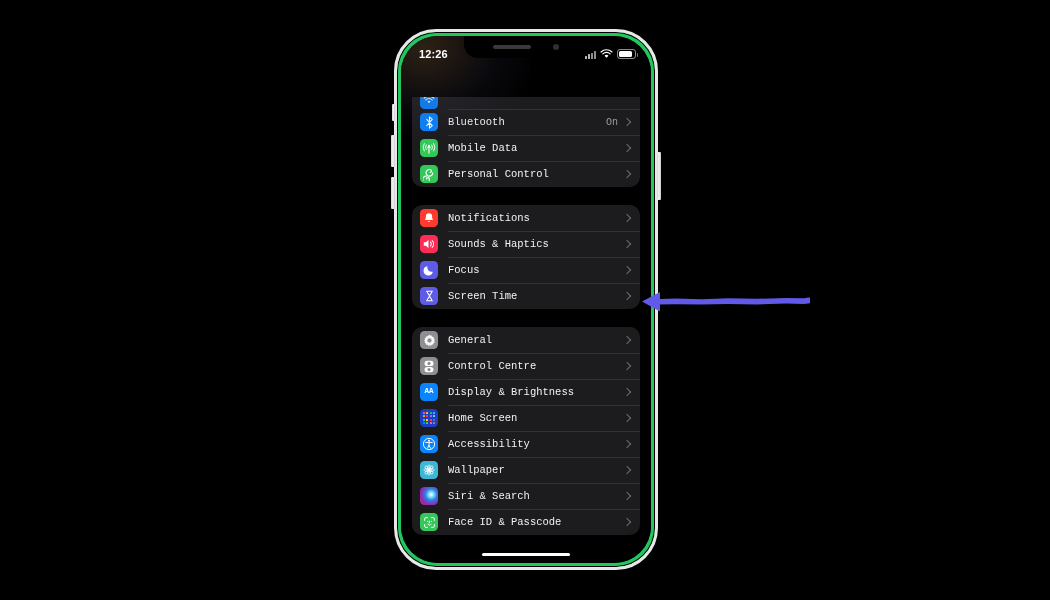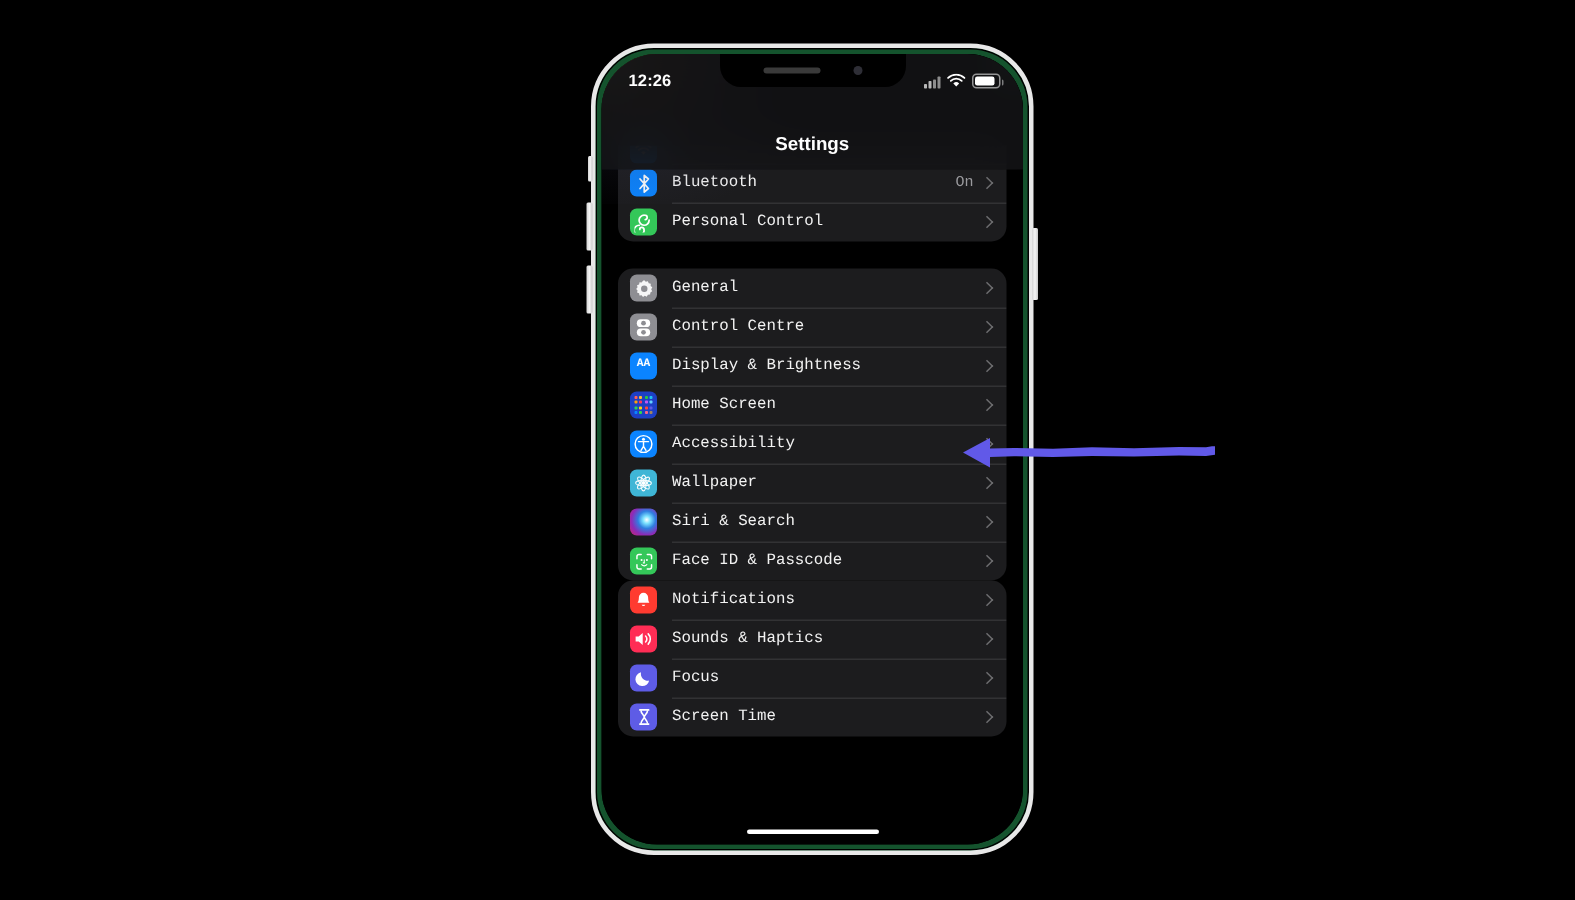--- a/index.html
+++ b/index.html
@@ -24,10 +24,10 @@
     position: absolute;
     left: 394px;
     top: 29px;
-    width: 295px;
+    width: 264px;
     height: 541px;
     border-radius: 42px;
-    background: #14532d;
+    background: #22c55e;
     border: 3px solid #e8e8e8;
     box-shadow: 0 0 0 1px #000 inset;
   }

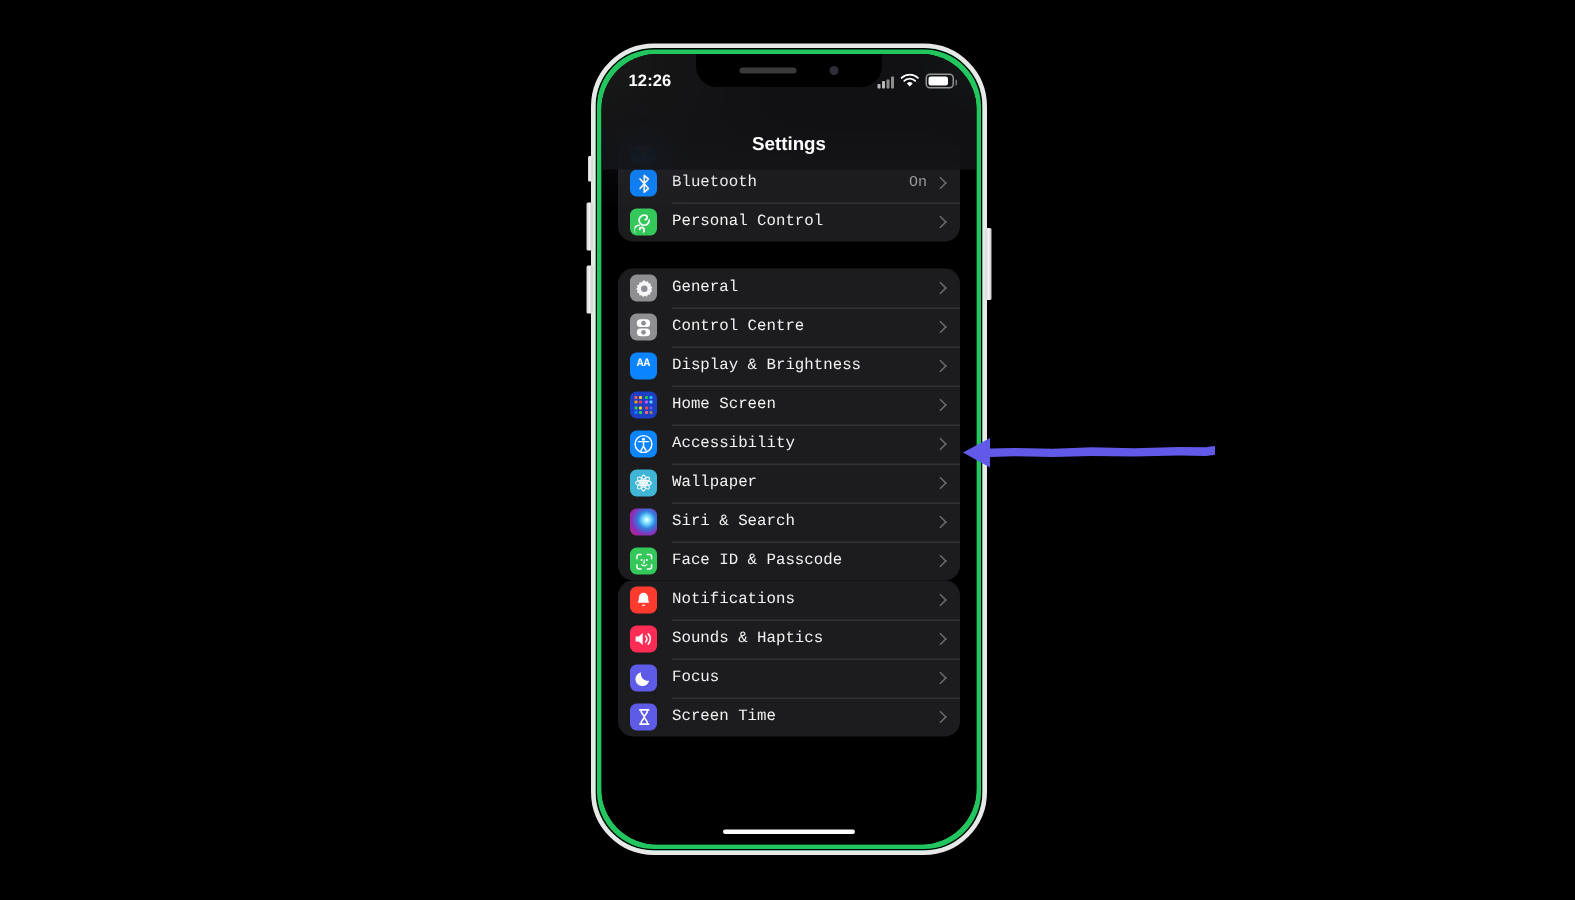--- a/index.html
+++ b/index.html
@@ -319,9 +319,6 @@
           </div>
         </div>
 
-        <div class="nav-header">
-          <div class="nav-title">Settings</div>
-        </div>
 
         <div class="list-scroll">
             <div class="group clipped-top">

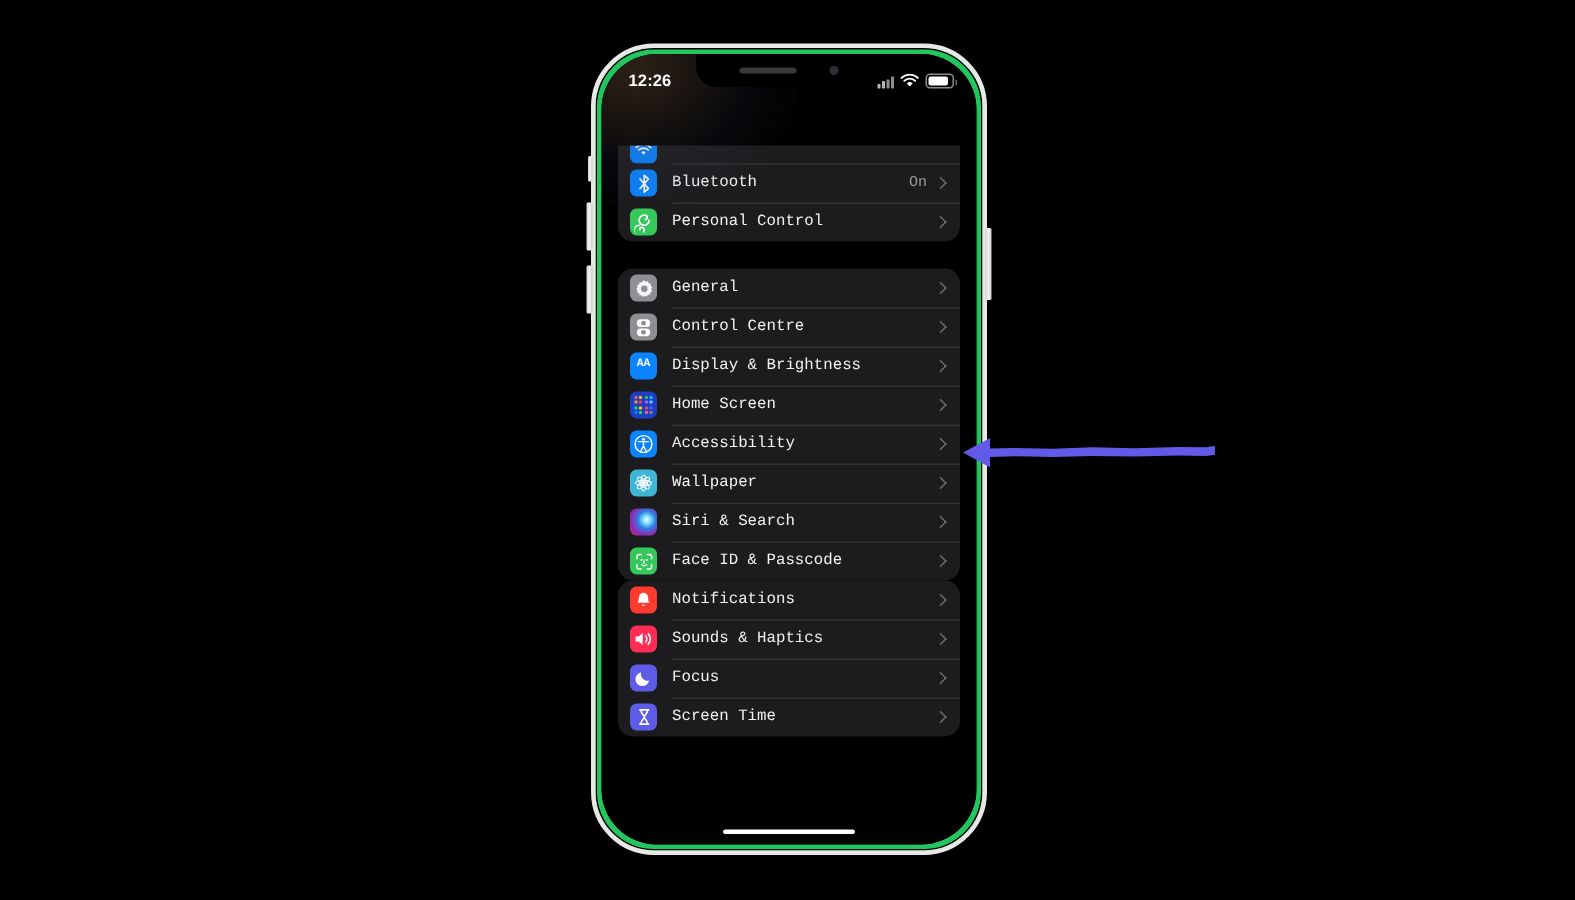--- a/index.html
+++ b/index.html
@@ -343,6 +343,18 @@
                 <div class="chev"></div>
               </div>
               <div class="row">
+                <div class="row-icon ic-cellular">
+                  <svg width="14" height="13" viewBox="0 0 16 14">
+                    <path d="M8 3.5 L8 12" stroke="#fff" stroke-width="1.3" stroke-linecap="round"></path>
+                    <path d="M6.6 6.2 L8 3.3 L9.4 6.2" stroke="#fff" stroke-width="1.2" fill="none" stroke-linejoin="round" stroke-linecap="round"></path>
+                    <path d="M4.8 3.0a4.6 4.6 0 0 0 0 5.2M11.2 3.0a4.6 4.6 0 0 1 0 5.2" stroke="#fff" stroke-width="1.1" fill="none" stroke-linecap="round"></path>
+                    <path d="M2.6 1.4a7.4 7.4 0 0 0 0 8.4M13.4 1.4a7.4 7.4 0 0 1 0 8.4" stroke="#fff" stroke-width="1.1" fill="none" stroke-linecap="round"></path>
+                  </svg>
+                </div>
+                <div class="row-label">Mobile Data</div>
+                <div class="chev"></div>
+              </div>
+              <div class="row">
                 <div class="row-icon ic-hotspot">
                   <svg width="13" height="13" viewBox="0 0 14 14">
                     <path d="M10.5 5.2a3.6 3.6 0 1 1-3.4-3.6c1.2 0 2 .8 2 1.7 0 .8-.6 1.4-1.4 1.4" stroke="#fff" stroke-width="1.25" fill="none" stroke-linecap="round"></path>

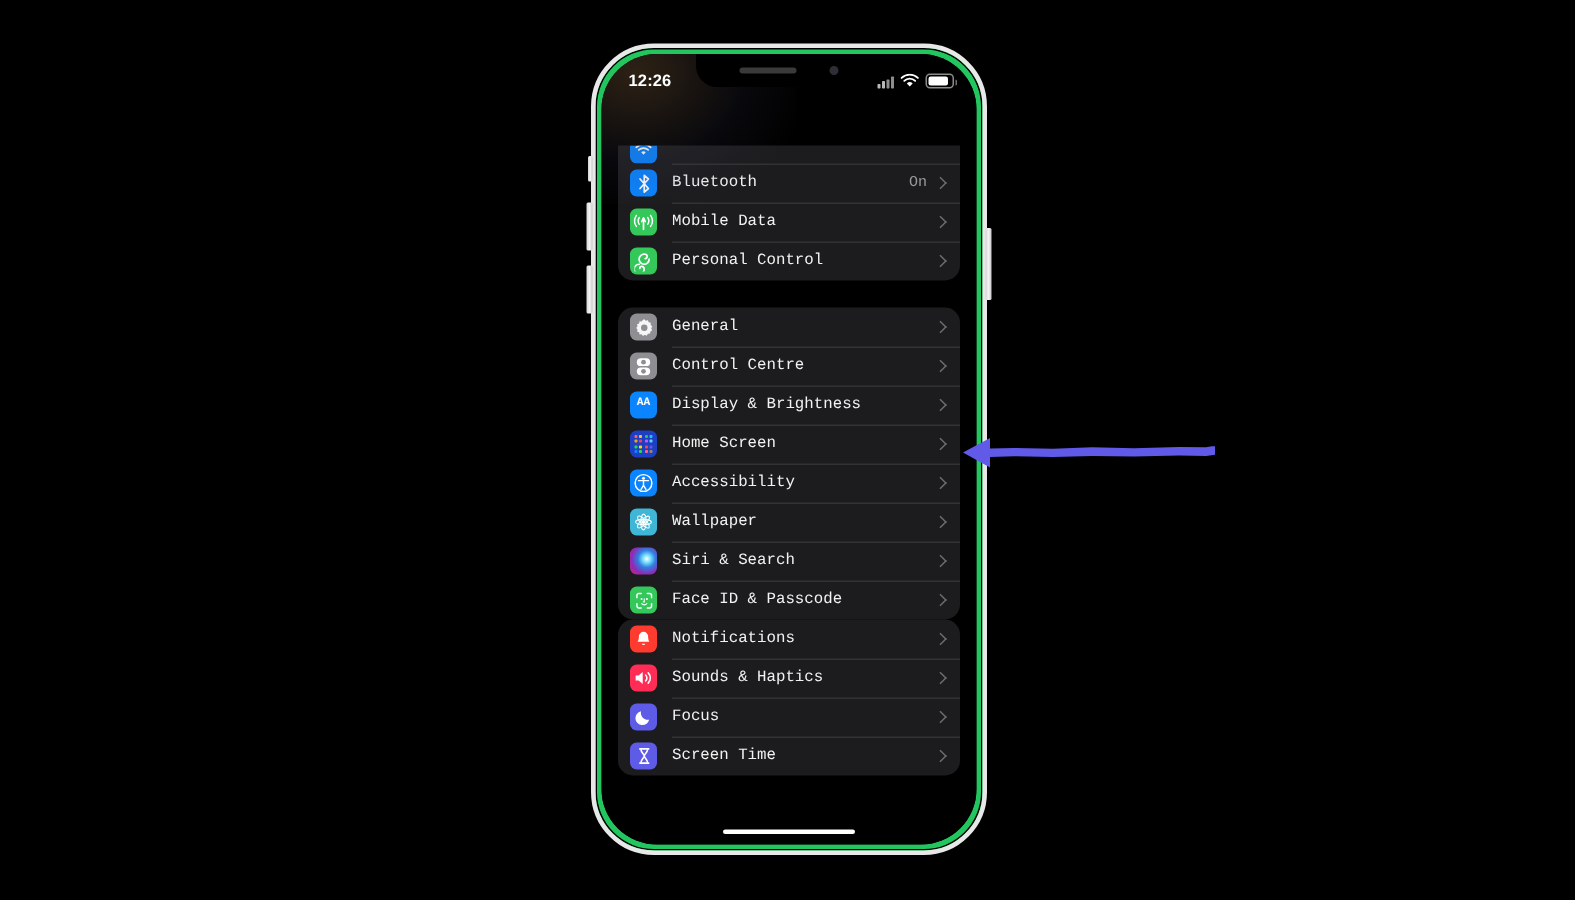--- a/index.html
+++ b/index.html
@@ -365,6 +365,47 @@
                 <div class="chev"></div>
               </div>
             </div>
+            <div class="group">
+              <div class="row">
+                <div class="row-icon ic-notif">
+                  <svg width="12" height="12" viewBox="0 0 14 14">
+                    <path d="M7 1.4a3.6 3.6 0 0 1 3.6 3.6c0 3 .9 3.8 1.2 4.2H2.2c.3-.4 1.2-1.2 1.2-4.2A3.6 3.6 0 0 1 7 1.4Z" fill="#fff"></path>
+                    <path d="M5.6 10.6a1.45 1.45 0 0 0 2.8 0Z" fill="#fff"></path>
+                  </svg>
+                </div>
+                <div class="row-label">Notifications</div>
+                <div class="chev"></div>
+              </div>
+              <div class="row">
+                <div class="row-icon ic-sounds">
+                  <svg width="14" height="12" viewBox="0 0 16 13">
+                    <path d="M2 4.6h2.3L7.4 2v9L4.3 8.4H2Z" fill="#fff"></path>
+                    <path d="M9.6 4.2a3.2 3.2 0 0 1 0 4.6M11.6 2.6a5.6 5.6 0 0 1 0 7.8" stroke="#fff" stroke-width="1.2" fill="none" stroke-linecap="round"></path>
+                  </svg>
+                </div>
+                <div class="row-label">Sounds &amp; Haptics</div>
+                <div class="chev"></div>
+              </div>
+              <div class="row">
+                <div class="row-icon ic-focus">
+                  <svg width="12" height="12" viewBox="0 0 14 14">
+                    <path d="M11.4 8.9A5.2 5.2 0 0 1 5.1 2.6 5.4 5.4 0 1 0 11.4 8.9Z" fill="#fff"></path>
+                  </svg>
+                </div>
+                <div class="row-label">Focus</div>
+                <div class="chev"></div>
+              </div>
+              <div class="row">
+                <div class="row-icon ic-screentime">
+                  <svg width="11" height="12" viewBox="0 0 12 14">
+                    <path d="M2.6 1.5h6.8M2.6 12.5h6.8" stroke="#fff" stroke-width="1.3" stroke-linecap="round"></path>
+                    <path d="M3.4 1.8c0 2.6 2.6 3.6 2.6 5.2 0 1.6-2.6 2.6-2.6 5.2M8.6 1.8c0 2.6-2.6 3.6-2.6 5.2 0 1.6 2.6 2.6 2.6 5.2" stroke="#fff" stroke-width="1.25" fill="none"></path>
+                  </svg>
+                </div>
+                <div class="row-label">Screen Time</div>
+                <div class="chev"></div>
+              </div>
+            </div>
             <div class="group last">
               <div class="row">
                 <div class="row-icon ic-general">
@@ -462,47 +503,6 @@
                 <div class="chev"></div>
               </div>
             </div>
-            <div class="group">
-              <div class="row">
-                <div class="row-icon ic-notif">
-                  <svg width="12" height="12" viewBox="0 0 14 14">
-                    <path d="M7 1.4a3.6 3.6 0 0 1 3.6 3.6c0 3 .9 3.8 1.2 4.2H2.2c.3-.4 1.2-1.2 1.2-4.2A3.6 3.6 0 0 1 7 1.4Z" fill="#fff"></path>
-                    <path d="M5.6 10.6a1.45 1.45 0 0 0 2.8 0Z" fill="#fff"></path>
-                  </svg>
-                </div>
-                <div class="row-label">Notifications</div>
-                <div class="chev"></div>
-              </div>
-              <div class="row">
-                <div class="row-icon ic-sounds">
-                  <svg width="14" height="12" viewBox="0 0 16 13">
-                    <path d="M2 4.6h2.3L7.4 2v9L4.3 8.4H2Z" fill="#fff"></path>
-                    <path d="M9.6 4.2a3.2 3.2 0 0 1 0 4.6M11.6 2.6a5.6 5.6 0 0 1 0 7.8" stroke="#fff" stroke-width="1.2" fill="none" stroke-linecap="round"></path>
-                  </svg>
-                </div>
-                <div class="row-label">Sounds &amp; Haptics</div>
-                <div class="chev"></div>
-              </div>
-              <div class="row">
-                <div class="row-icon ic-focus">
-                  <svg width="12" height="12" viewBox="0 0 14 14">
-                    <path d="M11.4 8.9A5.2 5.2 0 0 1 5.1 2.6 5.4 5.4 0 1 0 11.4 8.9Z" fill="#fff"></path>
-                  </svg>
-                </div>
-                <div class="row-label">Focus</div>
-                <div class="chev"></div>
-              </div>
-              <div class="row">
-                <div class="row-icon ic-screentime">
-                  <svg width="11" height="12" viewBox="0 0 12 14">
-                    <path d="M2.6 1.5h6.8M2.6 12.5h6.8" stroke="#fff" stroke-width="1.3" stroke-linecap="round"></path>
-                    <path d="M3.4 1.8c0 2.6 2.6 3.6 2.6 5.2 0 1.6-2.6 2.6-2.6 5.2M8.6 1.8c0 2.6-2.6 3.6-2.6 5.2 0 1.6 2.6 2.6 2.6 5.2" stroke="#fff" stroke-width="1.25" fill="none"></path>
-                  </svg>
-                </div>
-                <div class="row-label">Screen Time</div>
-                <div class="chev"></div>
-              </div>
-            </div>
           </div>
 
         <div class="home-indicator"></div>

